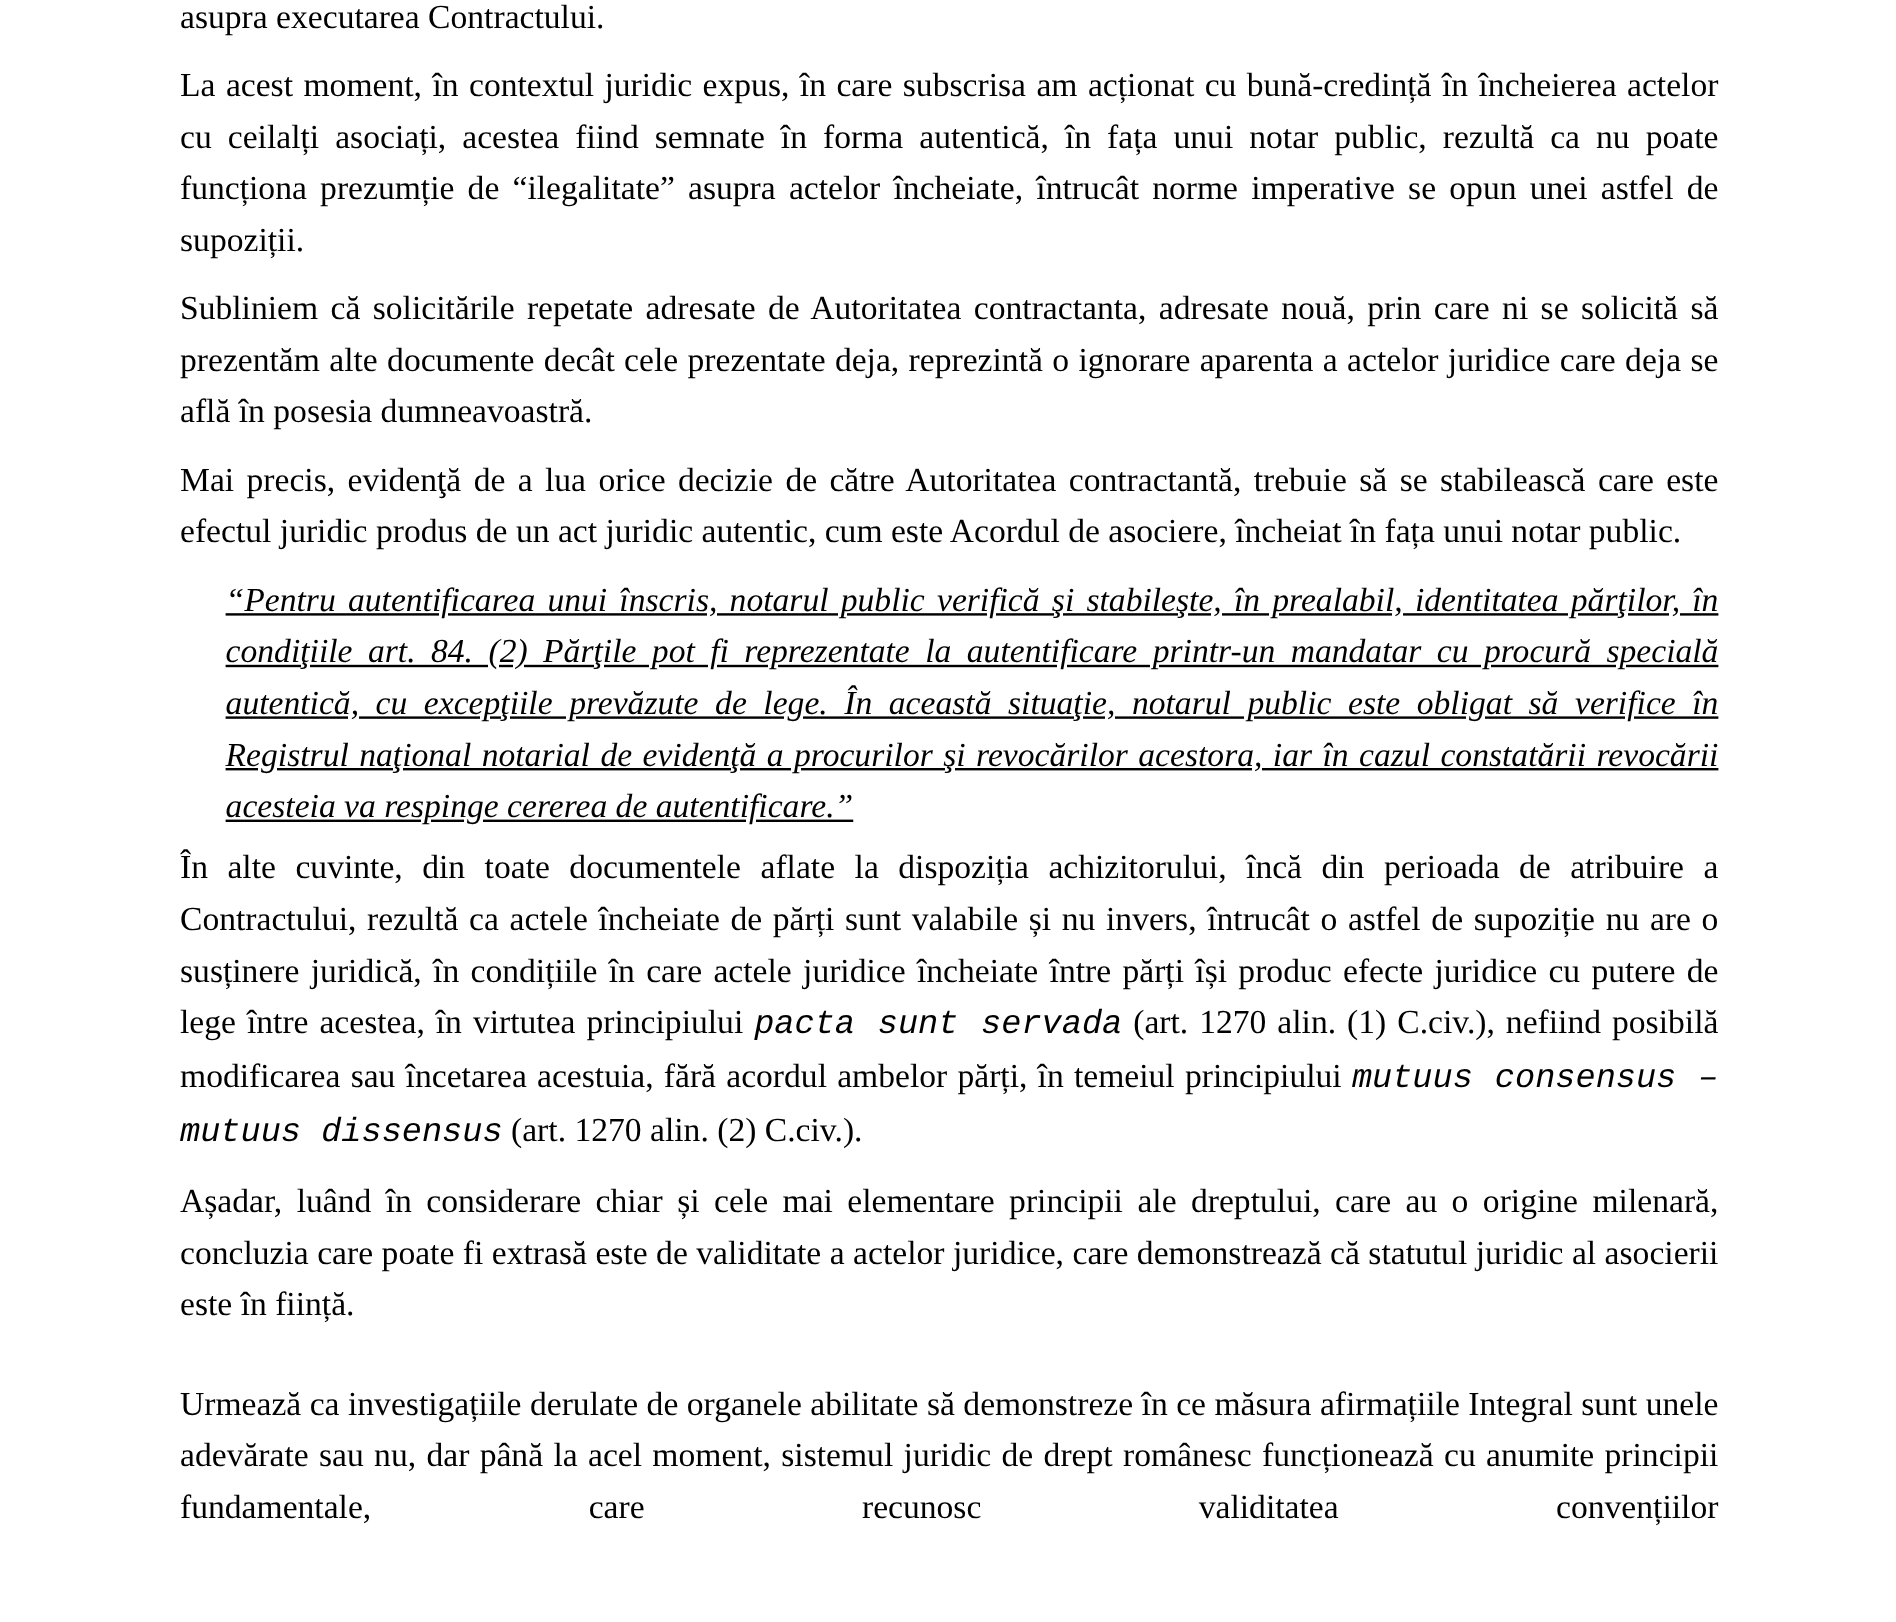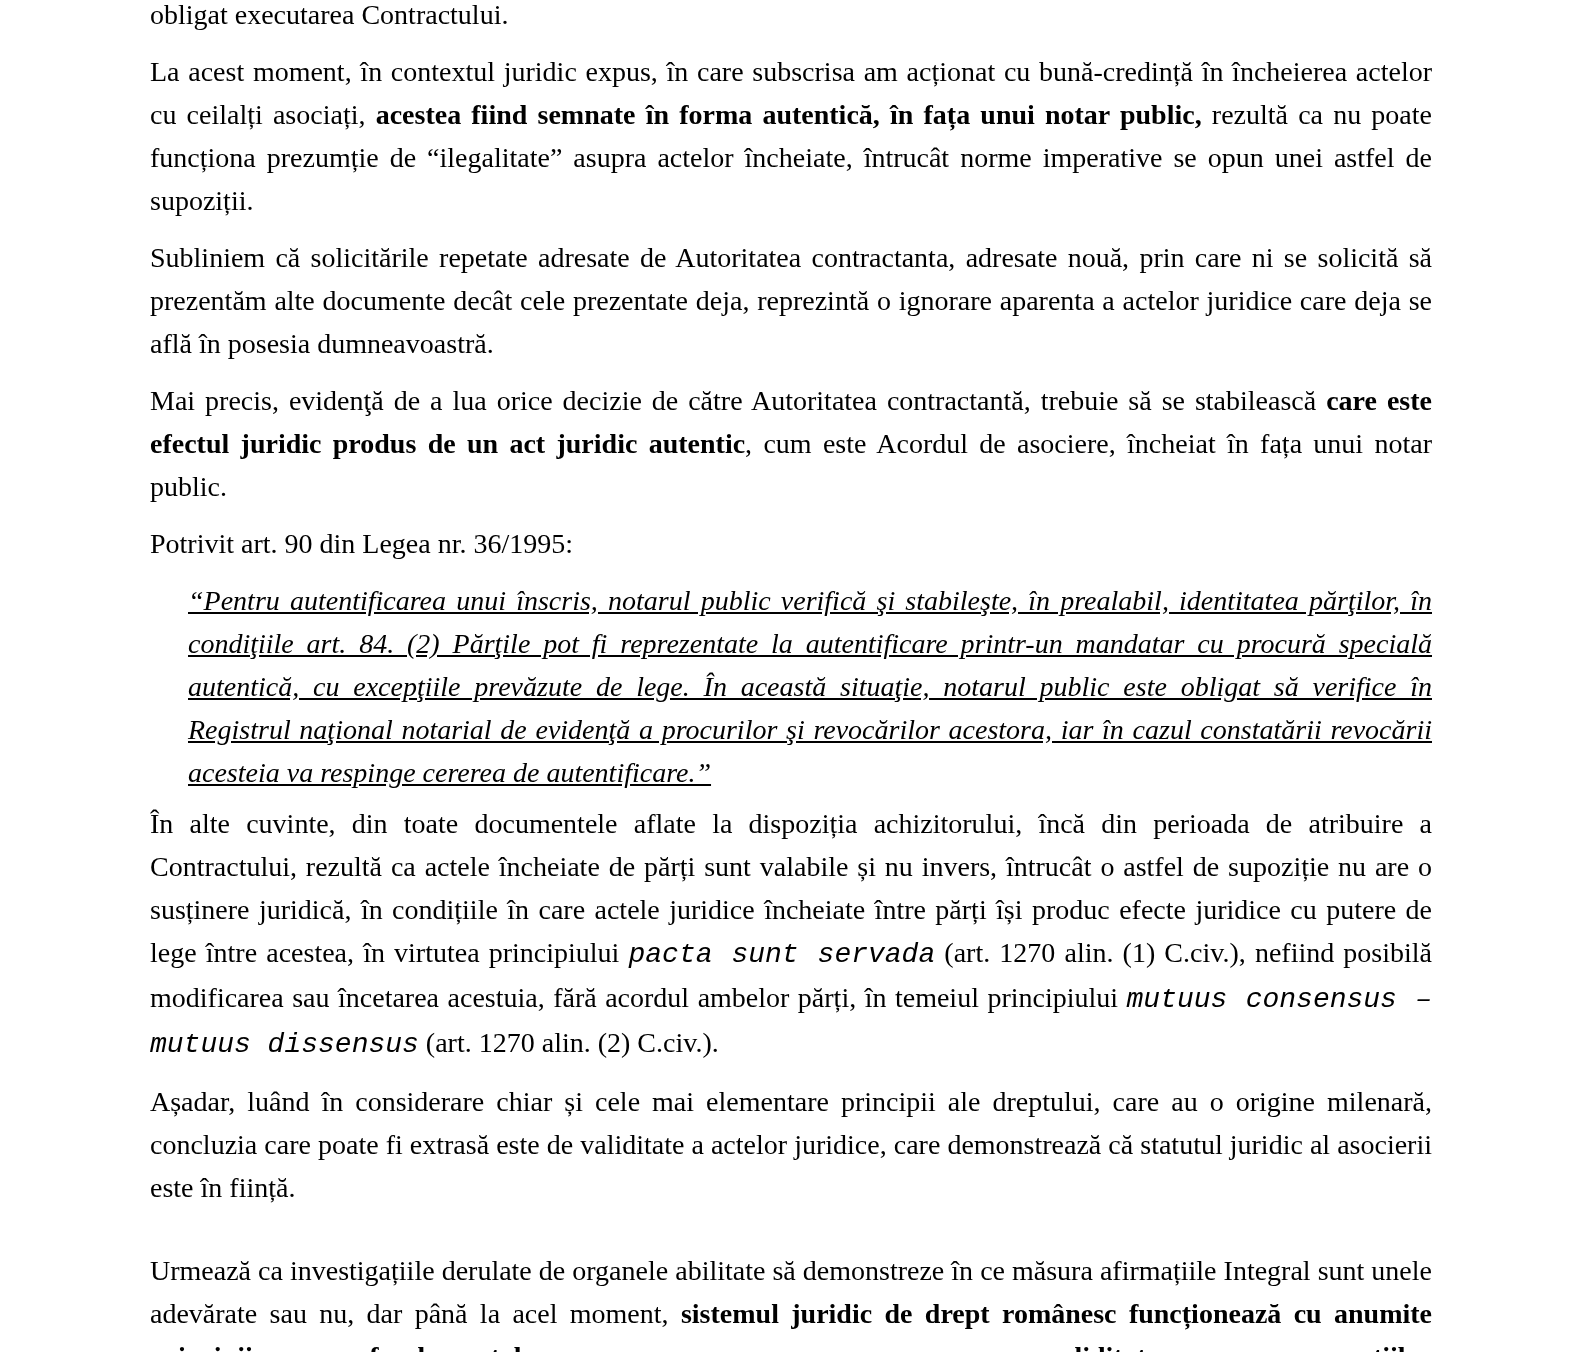--- a/index.html
+++ b/index.html
@@ -37,7 +37,7 @@
 
 <div class="page">
 
-  <p class="para"><span>obligat executarea Contractului.</span></p>
+  <p class="para"><span>asupra executarea Contractului.</span></p>
 
   <p class="para"><span>La acest moment, în contextul juridic expus, în care subscrisa am acționat cu bună-credință în încheierea actelor cu ceilalți asociați, </span><span class="b">acestea fiind semnate în forma autentică, în fața unui notar public,</span><span> rezultă ca nu poate funcționa prezumție de “ilegalitate” asupra actelor încheiate, întrucât norme imperative se opun unei astfel de supoziții.</span></p>
 

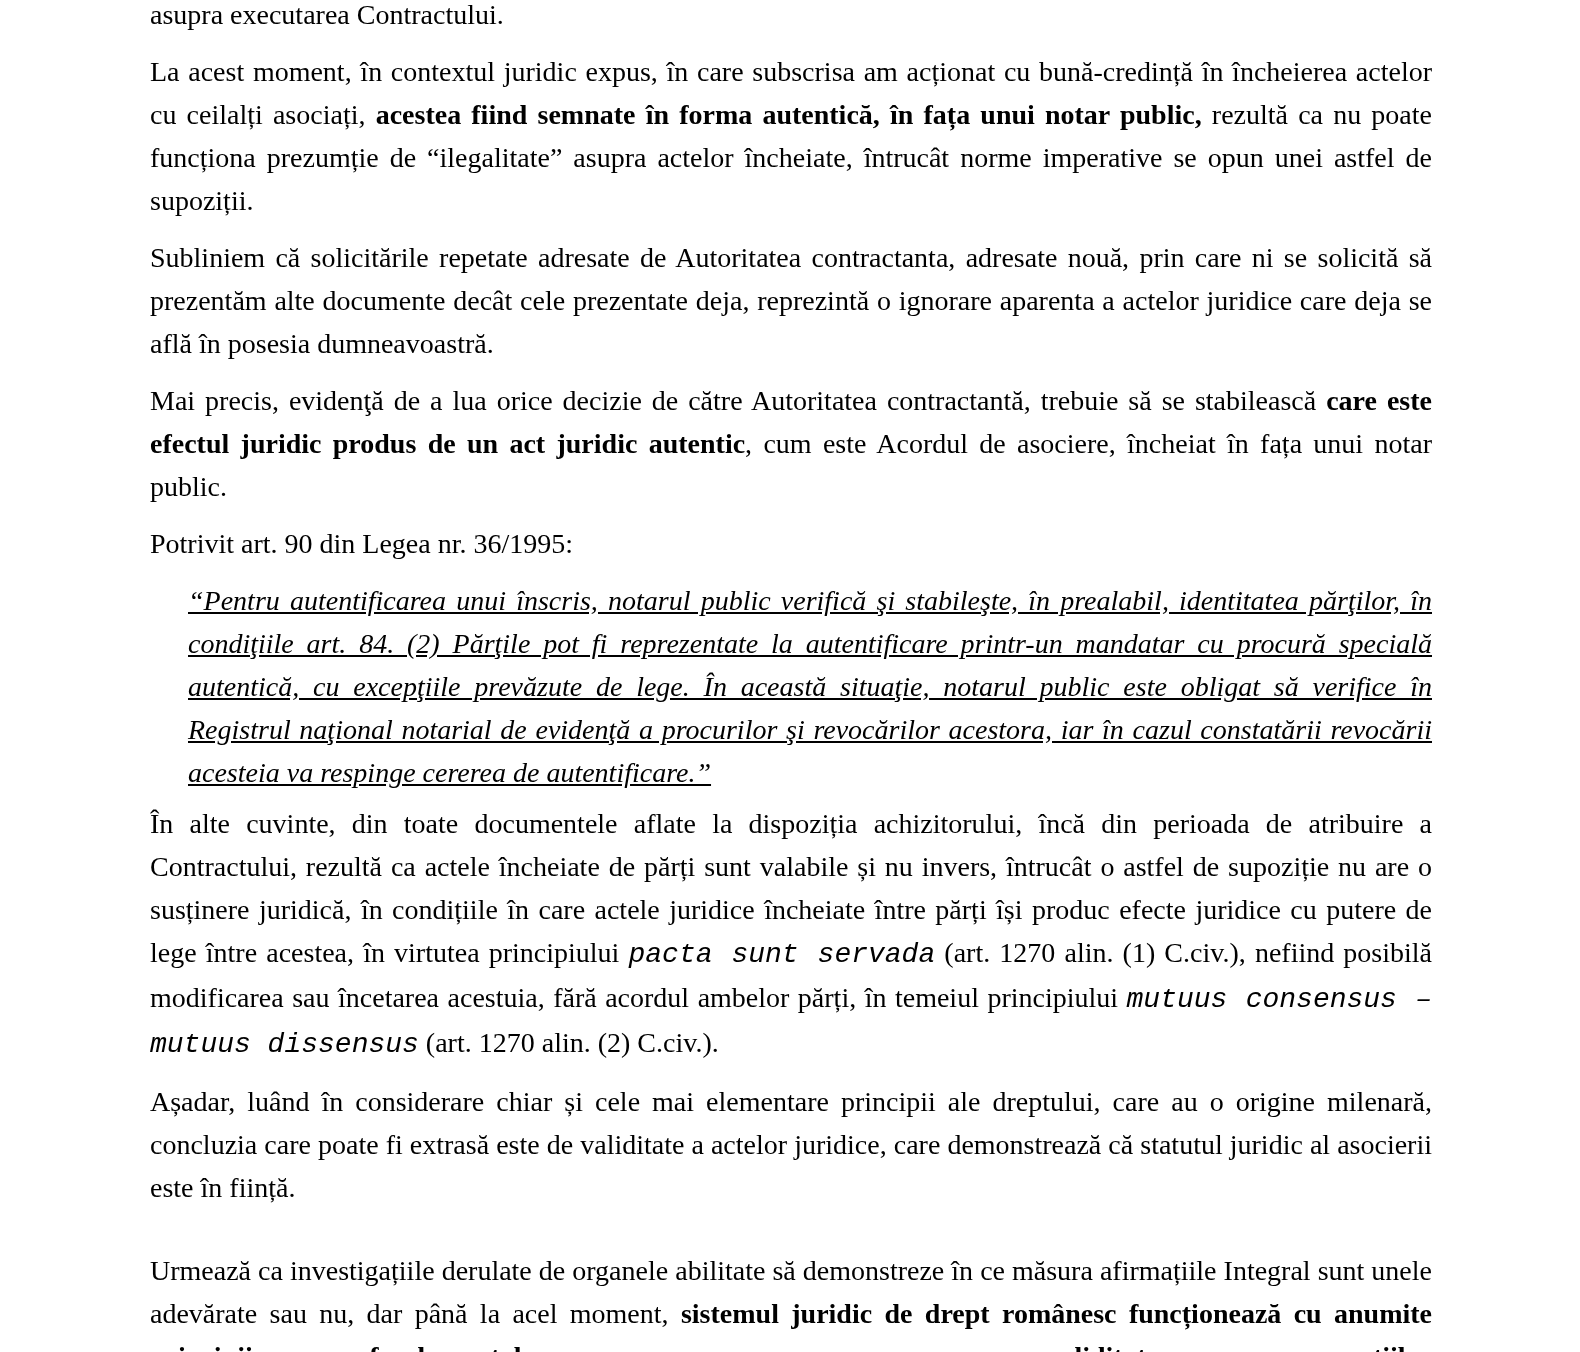--- a/index.html
+++ b/index.html
@@ -28,7 +28,7 @@
     font-style: italic;
     text-decoration: underline;
   }
-  .b { font-weight: bold; }
+  .b { font-weight: normal; }
   .i { font-style: italic; font-family: Liberation Mono, monospace; }
   .justify-last { text-align-last: justify; margin-top: 40px; }
 </style>

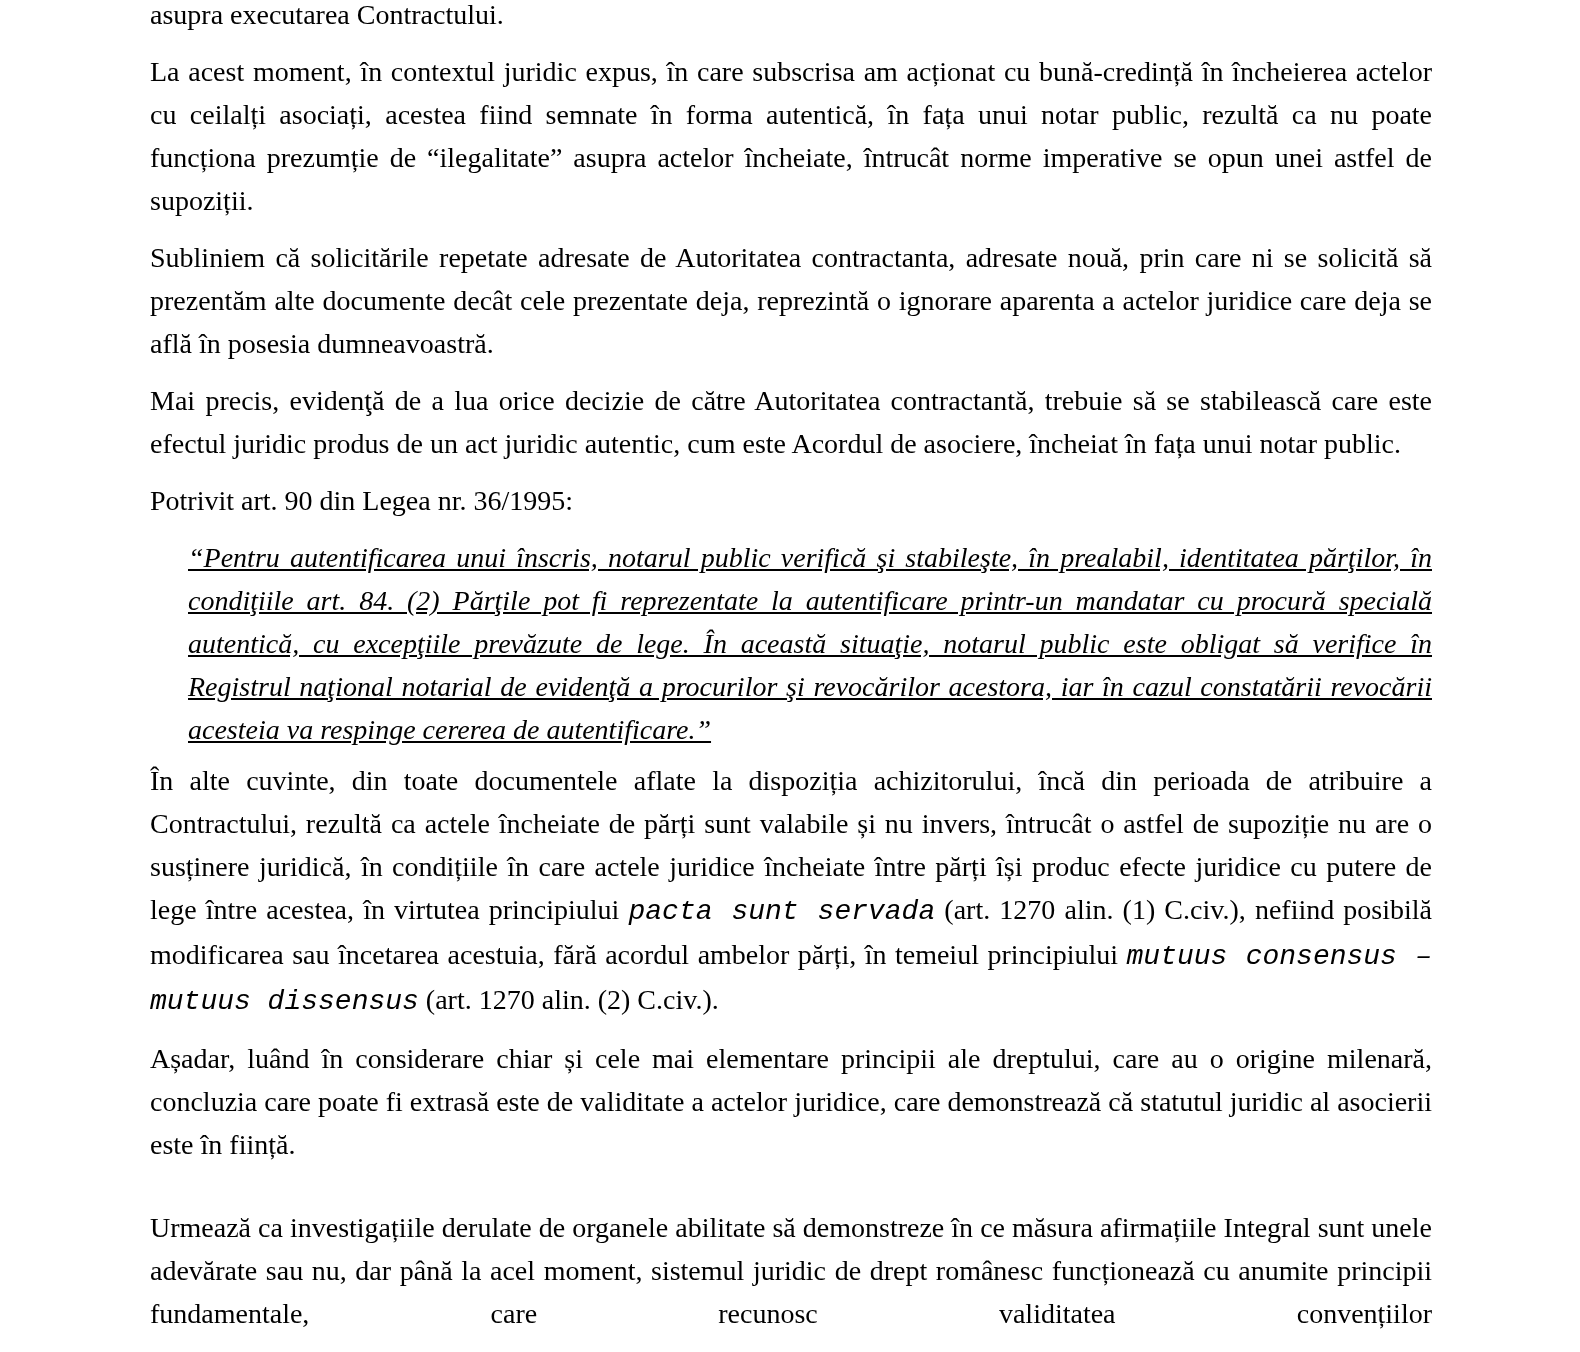--- a/index.html
+++ b/index.html
@@ -45,7 +45,6 @@
 
   <p class="para"><span>Mai precis, evidenţă de a lua orice decizie de către Autoritatea contractantă, trebuie să se stabilească </span><span class="b">care este efectul juridic produs de un act juridic autentic</span><span>, cum este Acordul de asociere, încheiat în fața unui notar public.</span></p>
 
-  <p class="para"><span>Potrivit art. 90 din Legea nr. 36/1995:</span></p>
 
   <p class="para quote-block"><span>“Pentru autentificarea unui înscris, notarul public verifică şi stabileşte, în prealabil, identitatea părţilor, în condiţiile art. 84. (2) Părţile pot fi reprezentate la autentificare printr-un mandatar cu procură specială autentică, cu excepţiile prevăzute de lege. În această situaţie, notarul public este obligat să verifice în Registrul naţional notarial de evidenţă a procurilor şi revocărilor acestora, iar în cazul constatării revocării acesteia va respinge cererea de autentificare.”</span></p>
 

